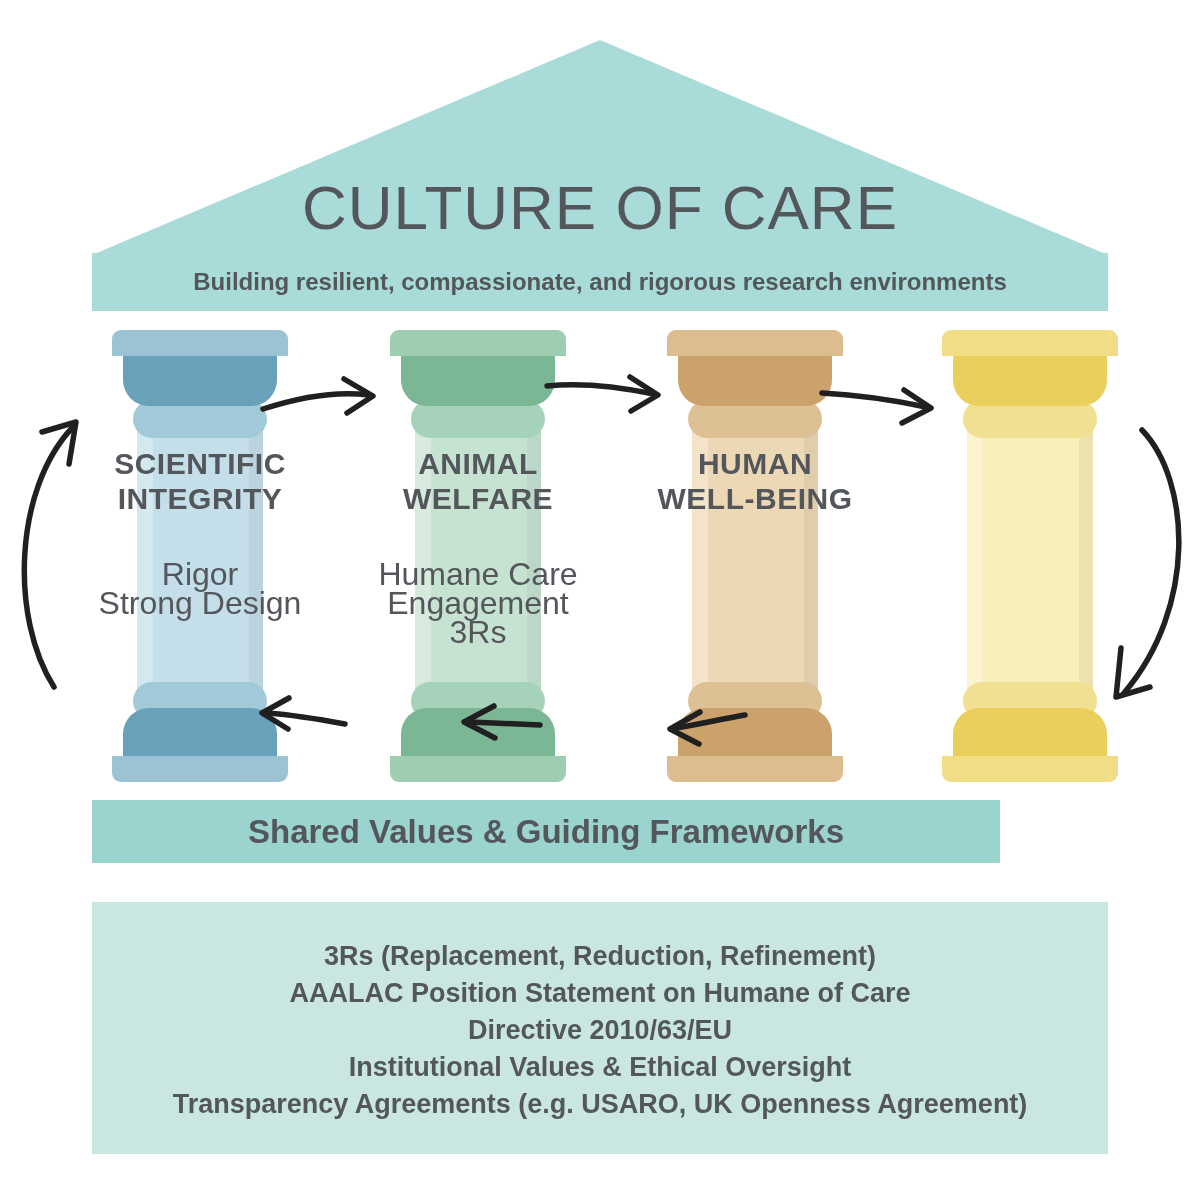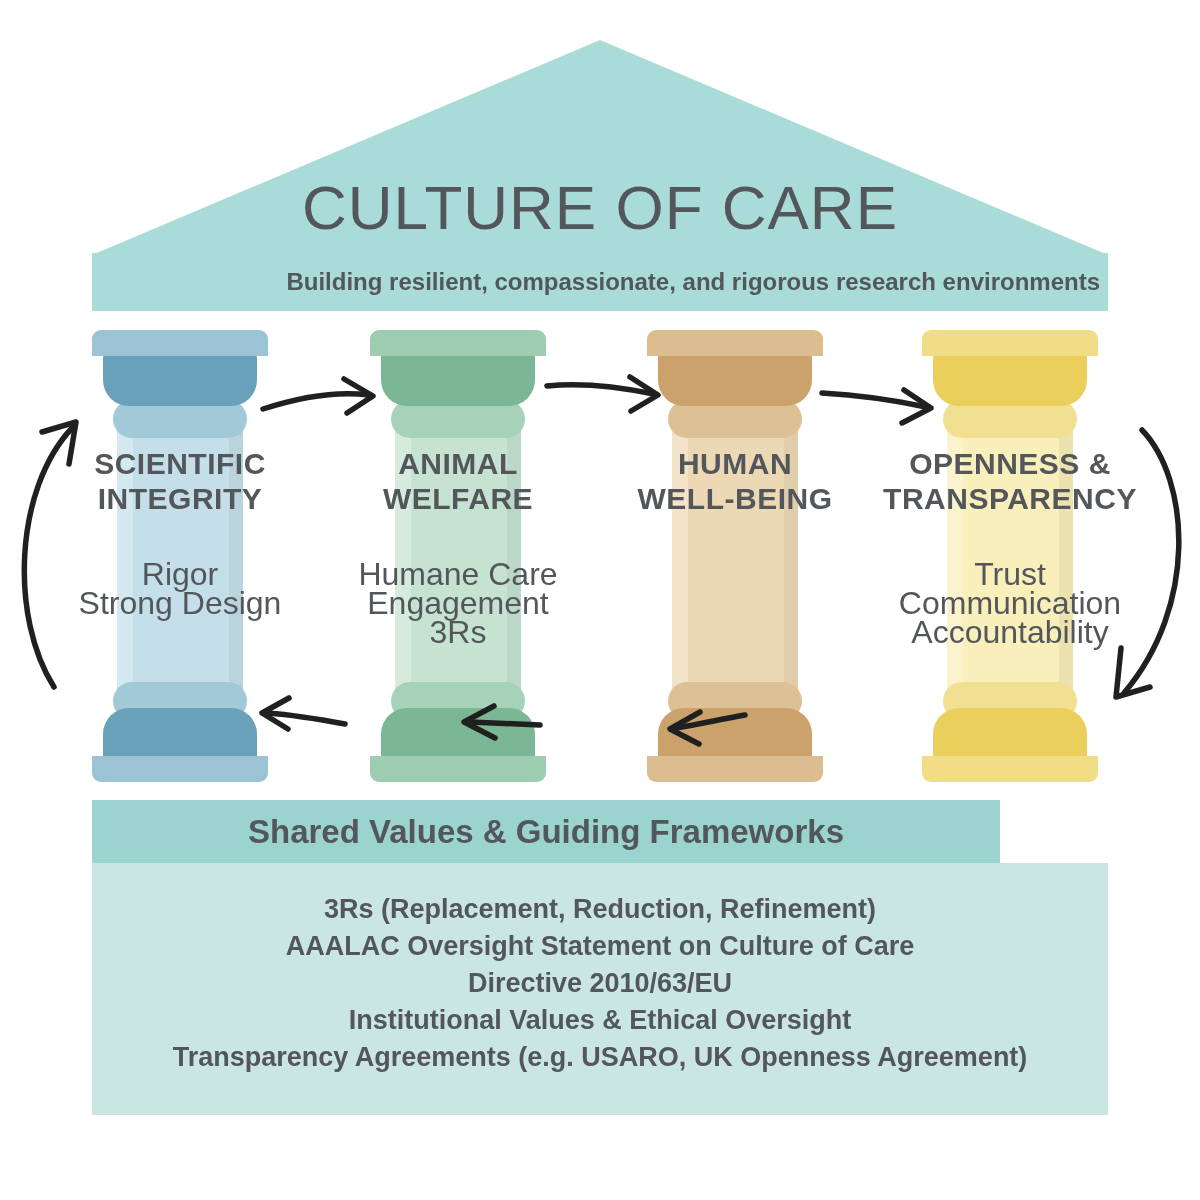--- a/index.html
+++ b/index.html
@@ -24,7 +24,7 @@
     white-space:pre-line;
   }
   .subtitle{
-    left:100px;top:268px;width:1000px;text-align:right;
+    left:100px;top:268px;width:1000px;text-align:center;
     font-size:24px;font-weight:700;color:var(--ink);
   }
 

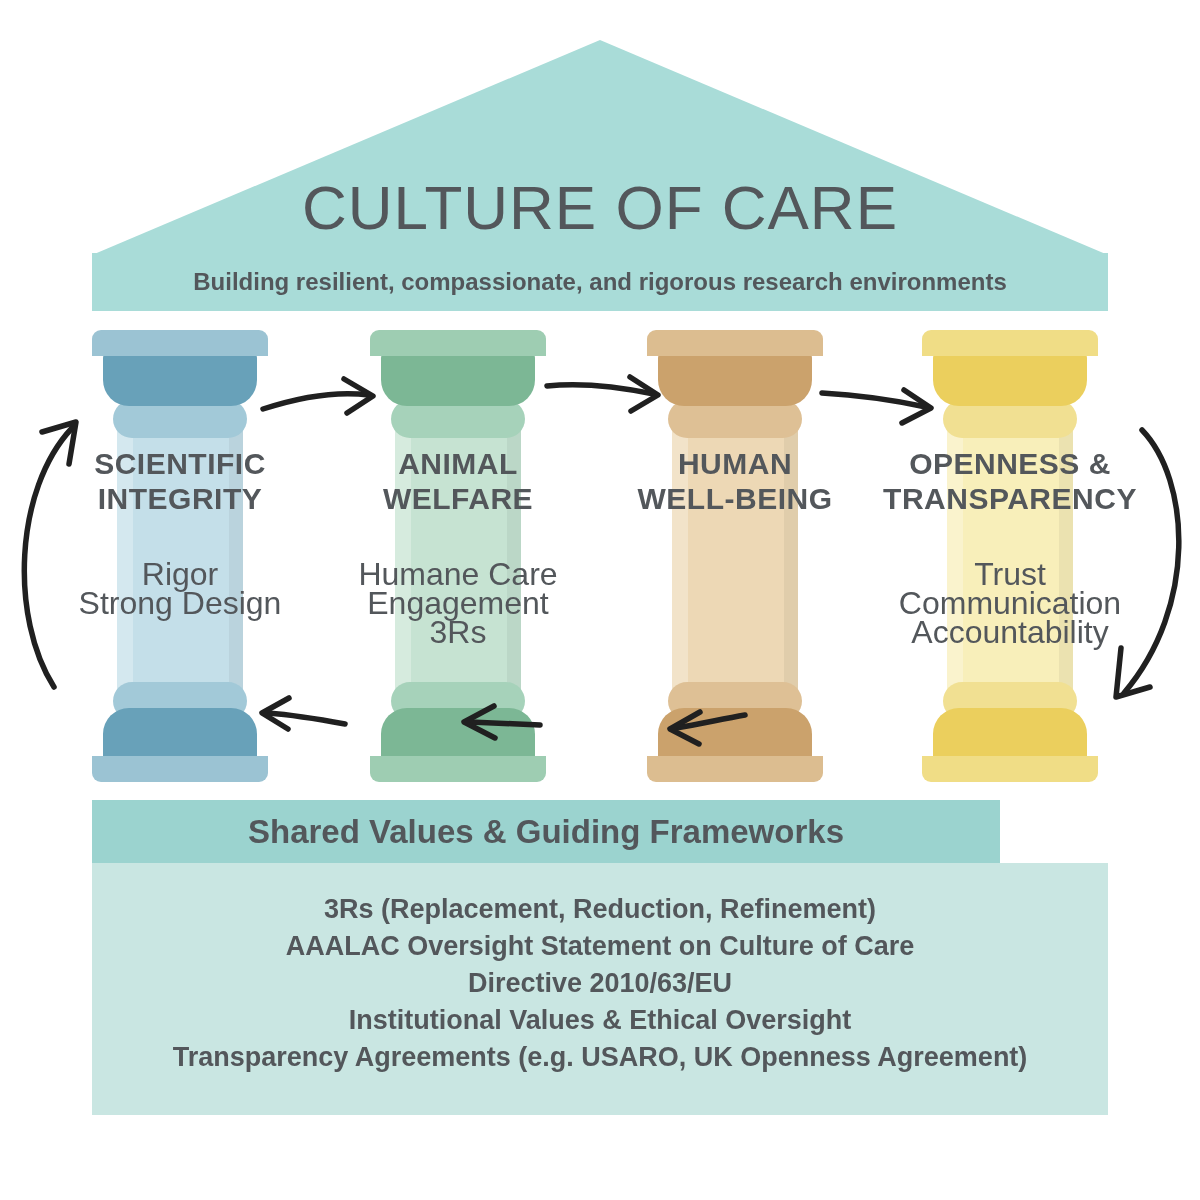--- a/index.html
+++ b/index.html
@@ -29,7 +29,7 @@
   }
 
   
-  .pillar{position:absolute;top:330px;width:176px;height:452px;}
+  .pillar{position:absolute;top:330px;width:176px;height:452px;margin-left:20px;}
   .shaft{
     position:absolute;left:25px;top:90px;width:126px;height:272px;
     background:var(--shaft);

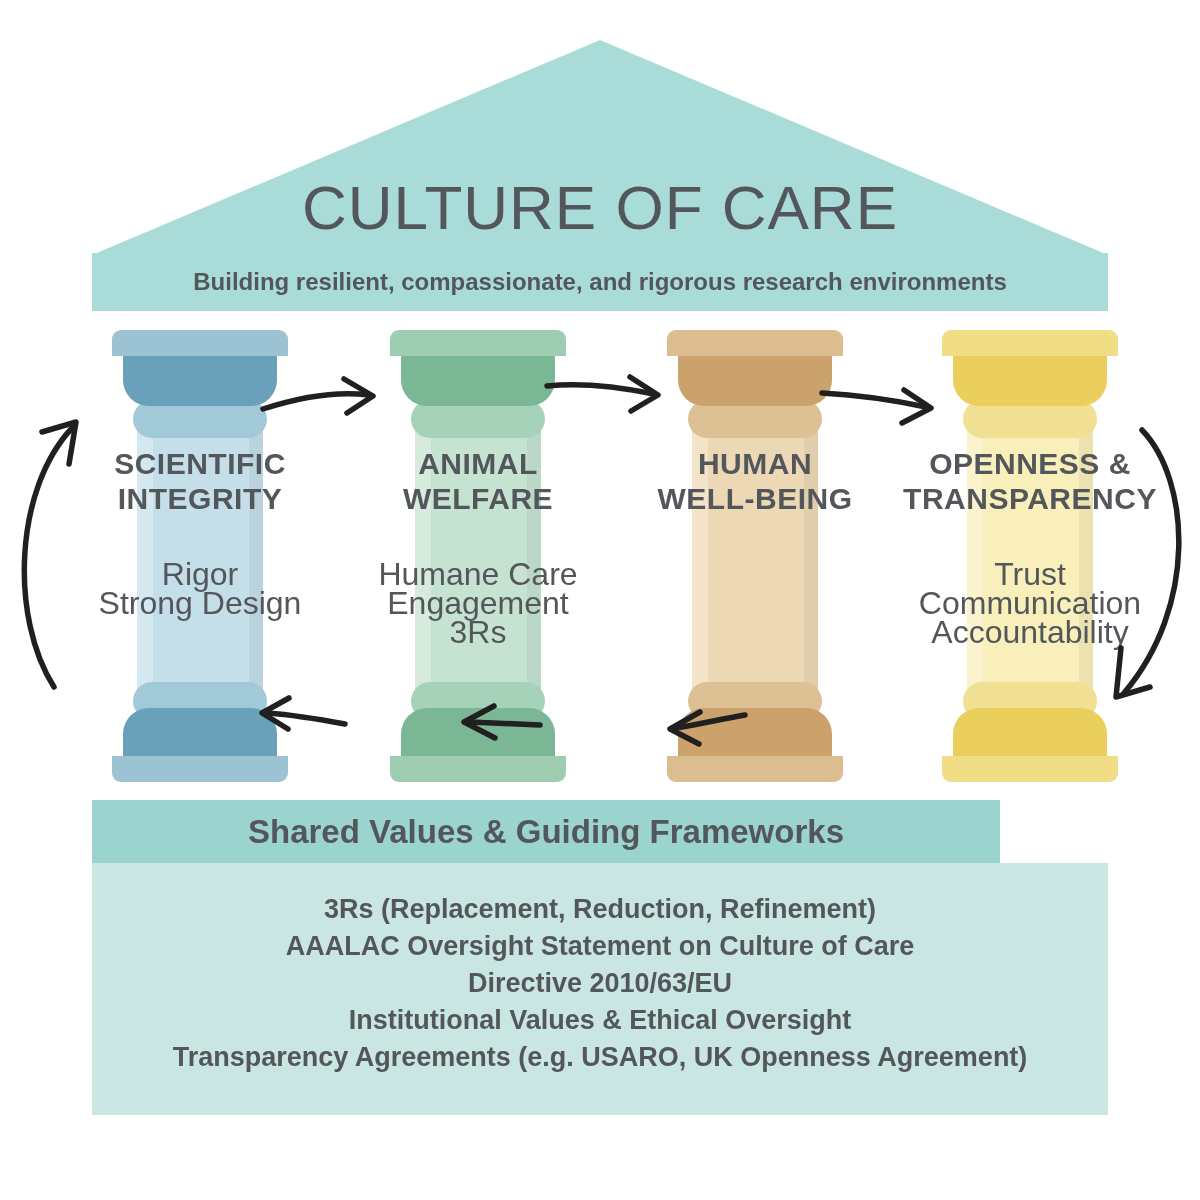--- a/index.html
+++ b/index.html
@@ -134,15 +134,6 @@
   <div class="echinus bottom"></div>
   <div class="abacus top"></div>
   <div class="abacus bottom"></div>
-  <div class="pillar-text">
-    <div class="pillar-title">OPENNESS &amp;
-TRANSPARENCY</div>
-    <div class="pillar-items">
-      <div>Trust</div>
-      <div>Communication</div>
-      <div>Accountability</div>
-    </div>
-  </div>
 </div>
 
 <svg class="arrows" width="1200" height="1200" viewBox="0 0 1200 1200">

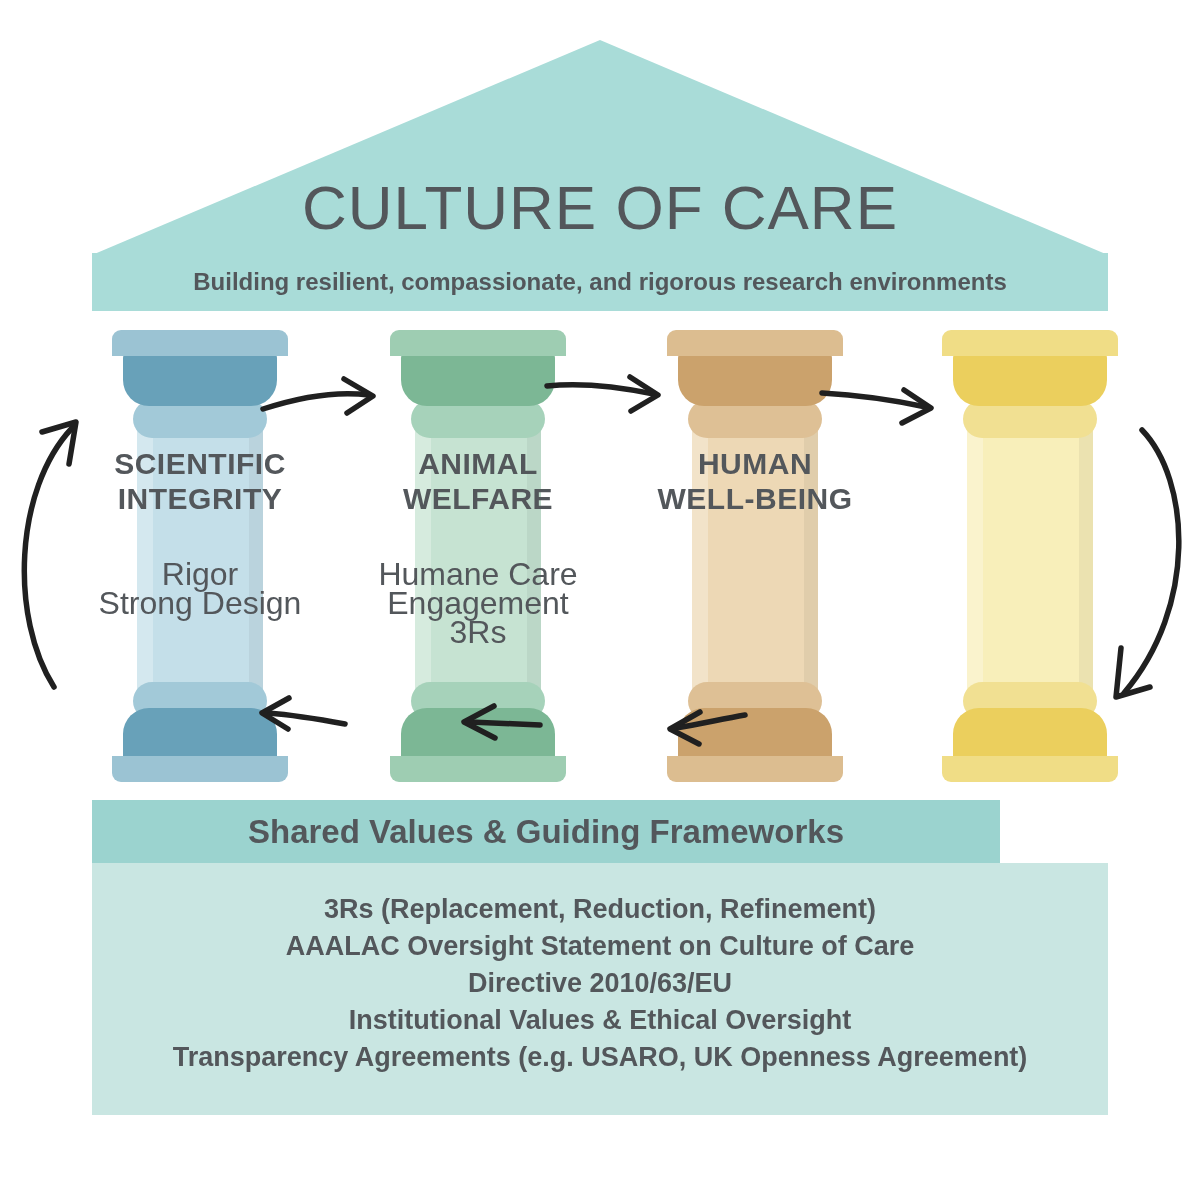--- a/index.html
+++ b/index.html
@@ -61,8 +61,8 @@
     text-align:center;line-height:63px;font-size:33px;font-weight:700;color:var(--ink);
   }
   .base-body{
-    left:92px;top:863px;width:1016px;height:252px;background:var(--base-body);
-    padding-top:28px;box-sizing:border-box;
+    left:92px;top:902px;width:1016px;height:252px;background:var(--base-body);
+    padding-top:36px;box-sizing:border-box;
     text-align:center;color:var(--ink);
   }
   .base-body .framework-item{font-size:27px;font-weight:700;line-height:37px;}

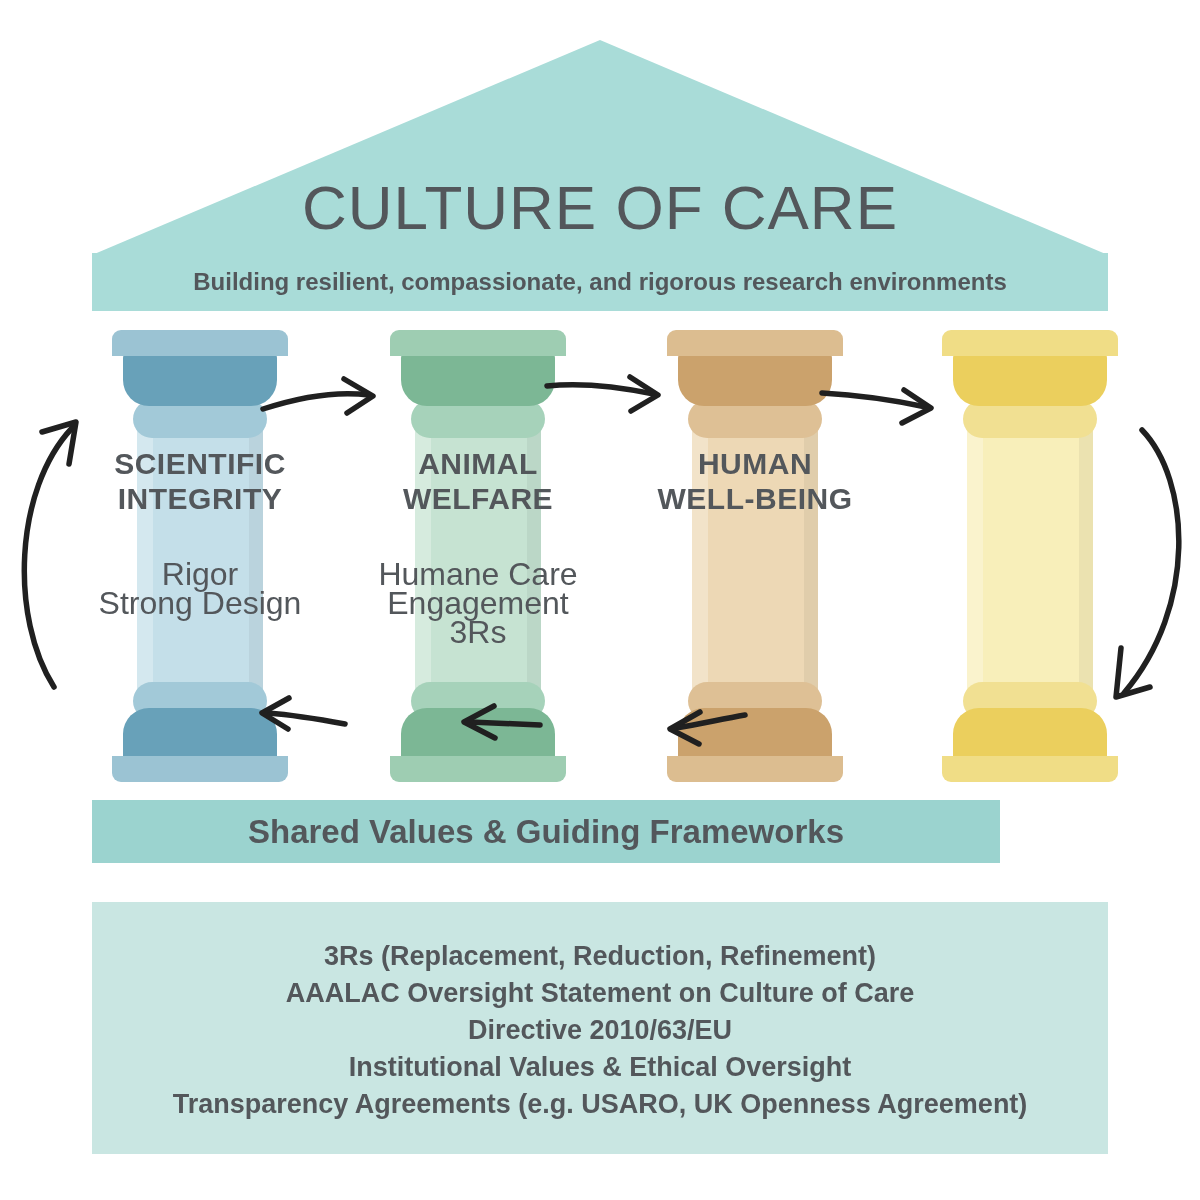--- a/index.html
+++ b/index.html
@@ -174,7 +174,7 @@
 <div class="abs base-header">Shared Values &amp; Guiding Frameworks</div>
 <div class="abs base-body">
   <div class="framework-item">3Rs (Replacement, Reduction, Refinement)</div>
-  <div class="framework-item">AAALAC Oversight Statement on Culture of Care</div>
+  <div class="framework-item">AAALAC Position Statement on Humane of Care</div>
   <div class="framework-item">Directive 2010/63/EU</div>
   <div class="framework-item">Institutional Values &amp; Ethical Oversight</div>
   <div class="framework-item">Transparency Agreements (e.g. USARO, UK Openness Agreement)</div>

